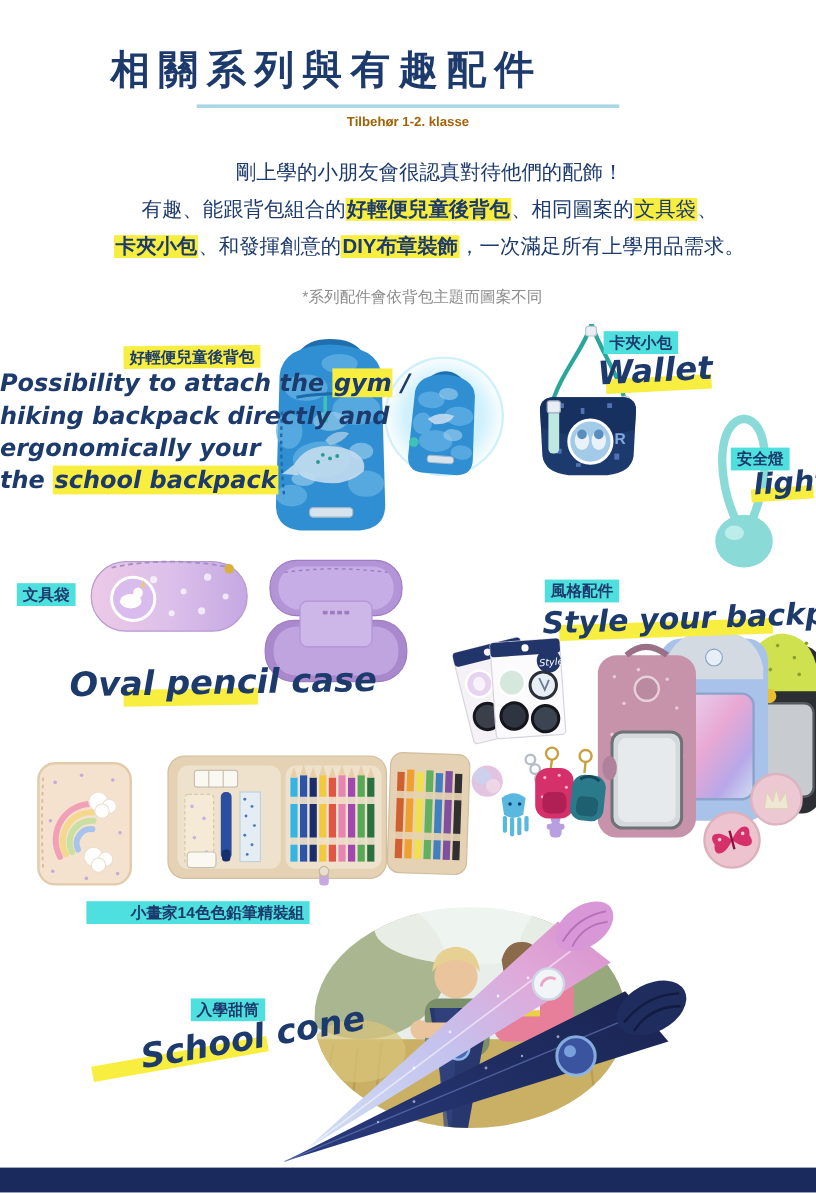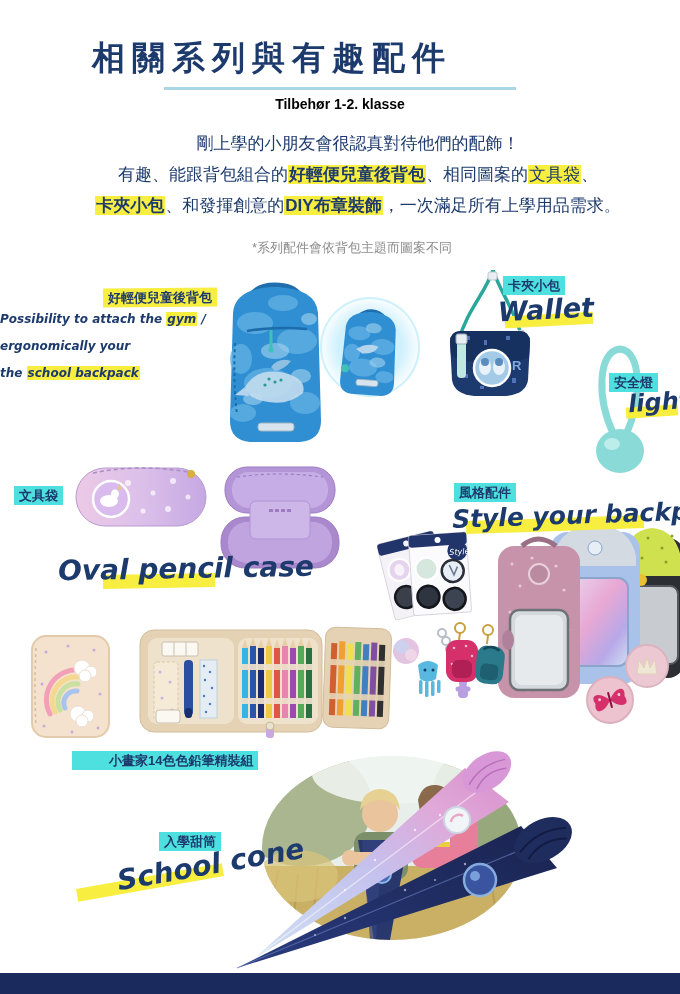--- a/index.html
+++ b/index.html
@@ -16,7 +16,7 @@
   .title-underline { position:absolute; top:87px; left:164px; width:352px; height:3px; background:#a9d6e5; }
   .subtitle {
     position:absolute; top:96px; left:0; width:680px; text-align:center;
-    font-size:14px; font-weight:bold; color:#000000;
+    font-size:11px; font-weight:bold; color:#a16207;
   }
   .intro {
     position:absolute; top:128px; left:0; width:680px; text-align:center;

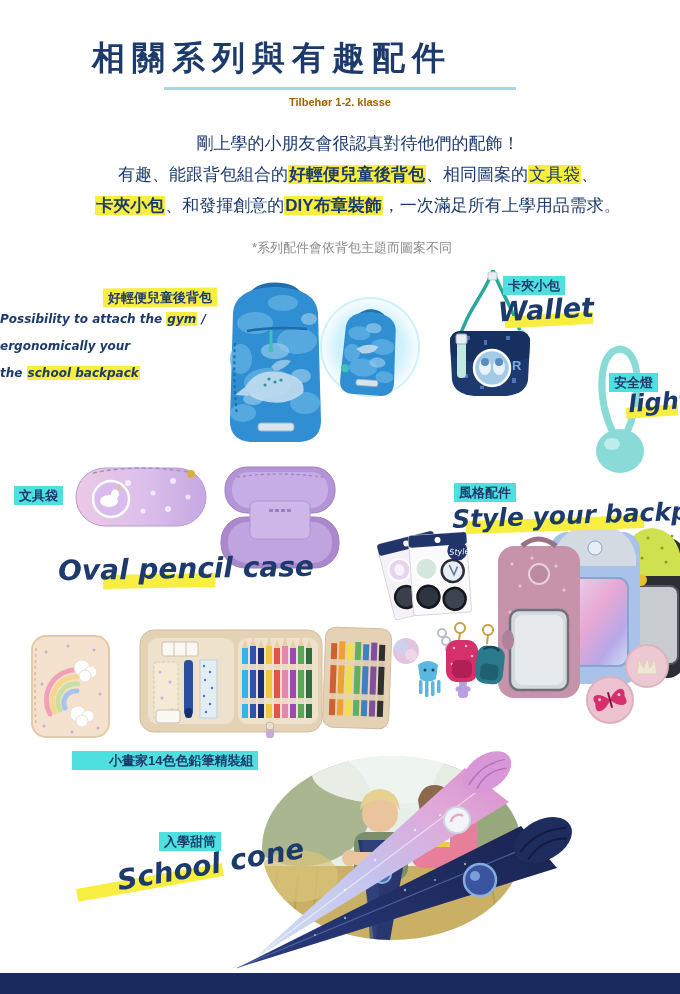--- a/index.html
+++ b/index.html
@@ -41,8 +41,8 @@
   .mark { position:absolute; background:#f8ee3f; z-index:1; }
   .z2 { z-index:2; }
   .note-block {
-    position:absolute; left:0px; top:306px; width:215px; text-align:left;
-    font-size:12px; line-height:27px; z-index:5;
+    position:absolute; left:0px; top:306px; width:215px; text-align:right;
+    font-size:20px; line-height:27px; z-index:5;
   }
   .glow {
     position:absolute; left:320px; top:297px; width:100px; height:100px; border-radius:50%;

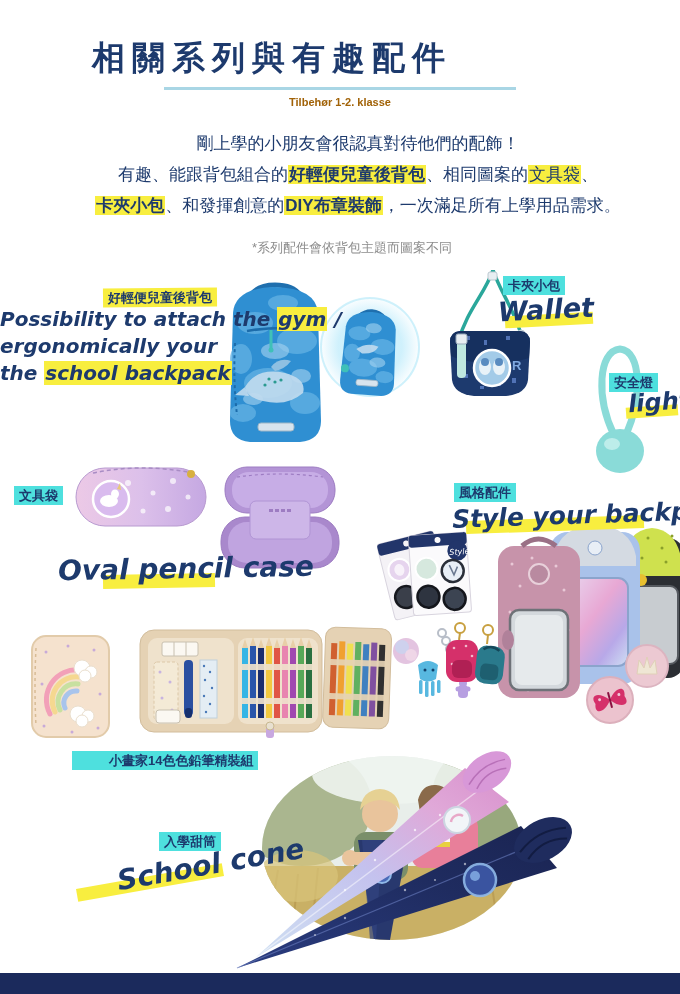--- a/index.html
+++ b/index.html
@@ -76,6 +76,7 @@
 
   <div class="note-block hand">
     <div><span>Possibility to attach the </span><span class="hl">gym</span><span> /</span></div>
+    <div>hiking backpack directly and</div>
     <div>ergonomically your</div>
     <div><span>the </span><span class="hl">school backpack</span></div>
   </div>

